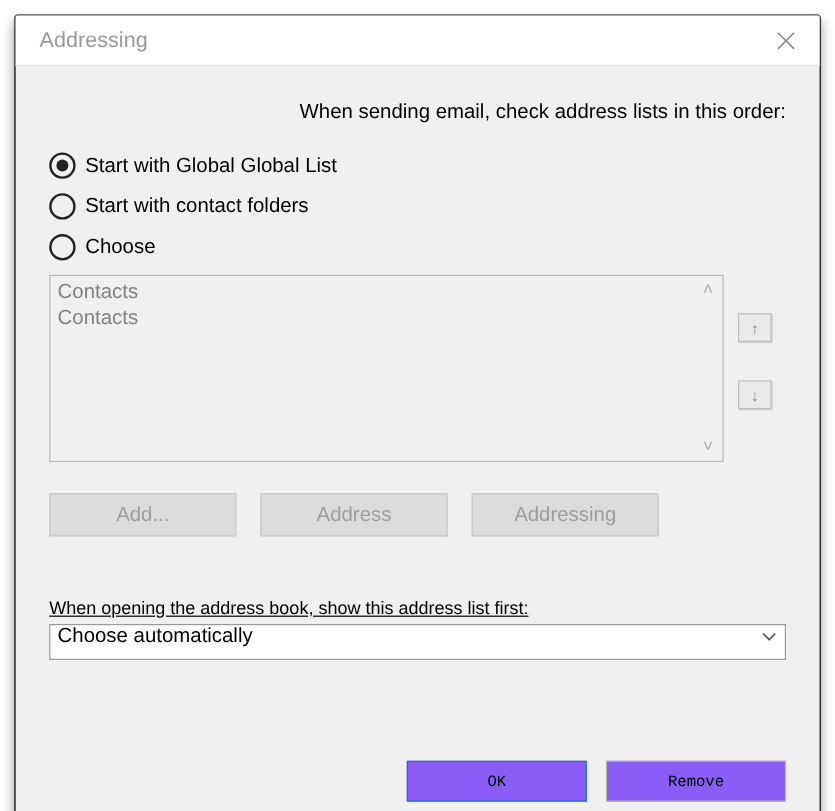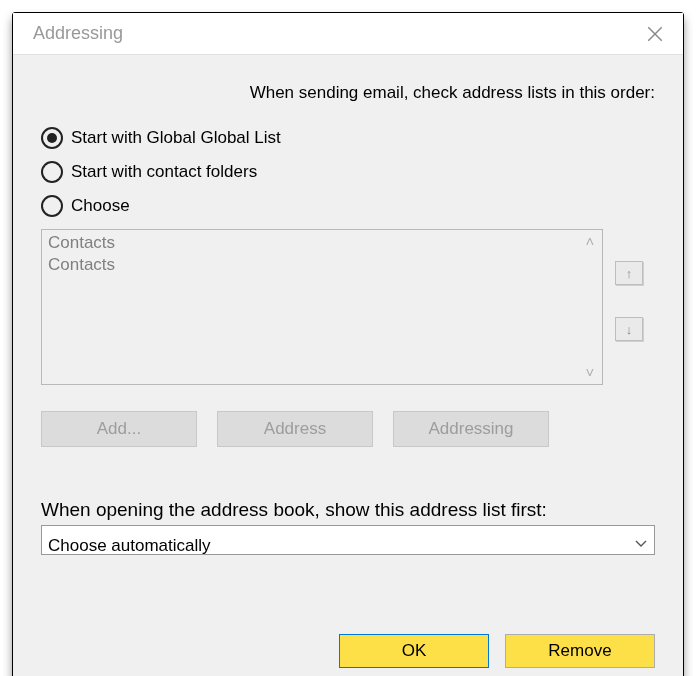--- a/index.html
+++ b/index.html
@@ -170,9 +170,10 @@
       justify-content: center;
     }
     .section-label2 {
-      font-size: 19px;
+      font-size: 15px;
       color: #000;
       margin-bottom: 4px;
+      text-decoration: underline;
     }
     .dropdown {
       width: 100%;

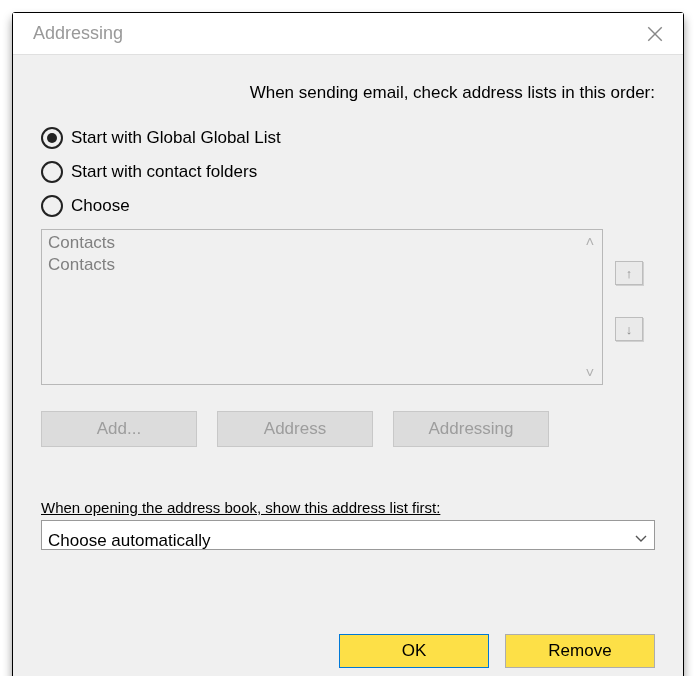--- a/index.html
+++ b/index.html
@@ -181,9 +181,9 @@
       border: 1px solid #999;
       background: #fff;
       display: flex;
-      align-items: flex-end;
+      align-items: flex-start;
       justify-content: space-between;
-      padding: 0 6px 0 6px;
+      padding: 0 6px 12px 6px;
     }
     .dropdown-text {
       font-size: 17px;

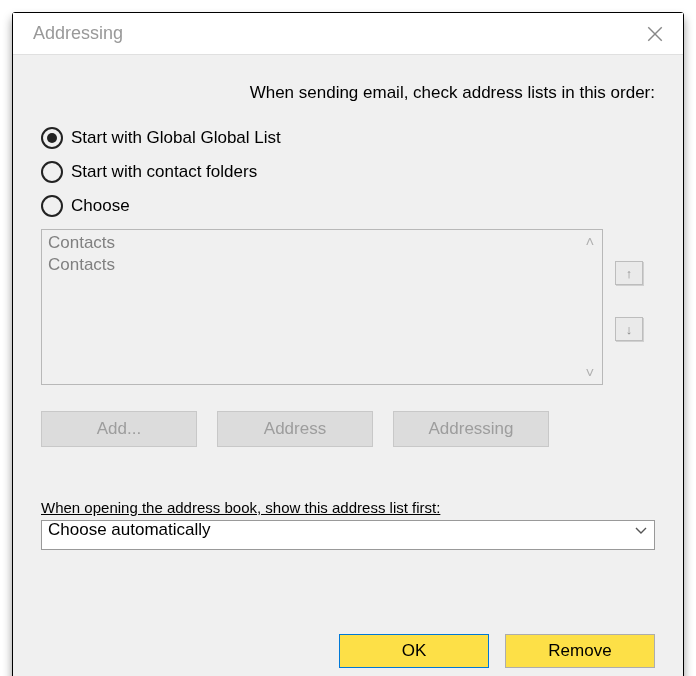--- a/index.html
+++ b/index.html
@@ -204,12 +204,12 @@
     .main-btn {
       width: 150px;
       height: 34px;
-      font-size: 17px;
-      font-family: Liberation Sans, sans-serif;
-      display: flex;
-      align-items: center;
-      justify-content: center;
-      background: #fde047;
+      font-size: 13px;
+      font-family: Liberation Mono, monospace;
+      display: flex;
+      align-items: center;
+      justify-content: center;
+      background: #8b5cf6;
       border: 1px solid #adadad;
       color: #000;
     }

